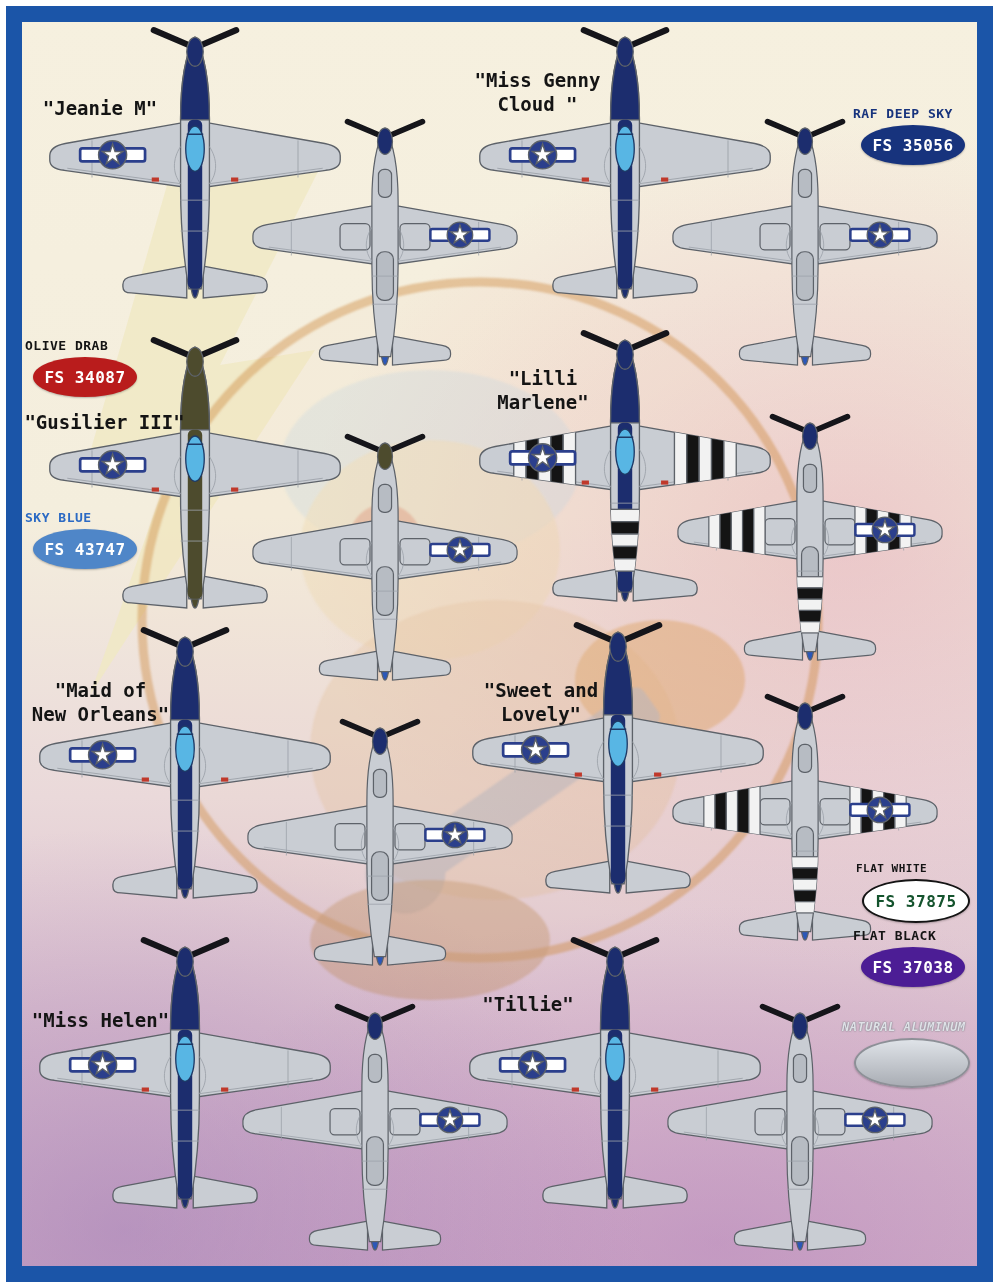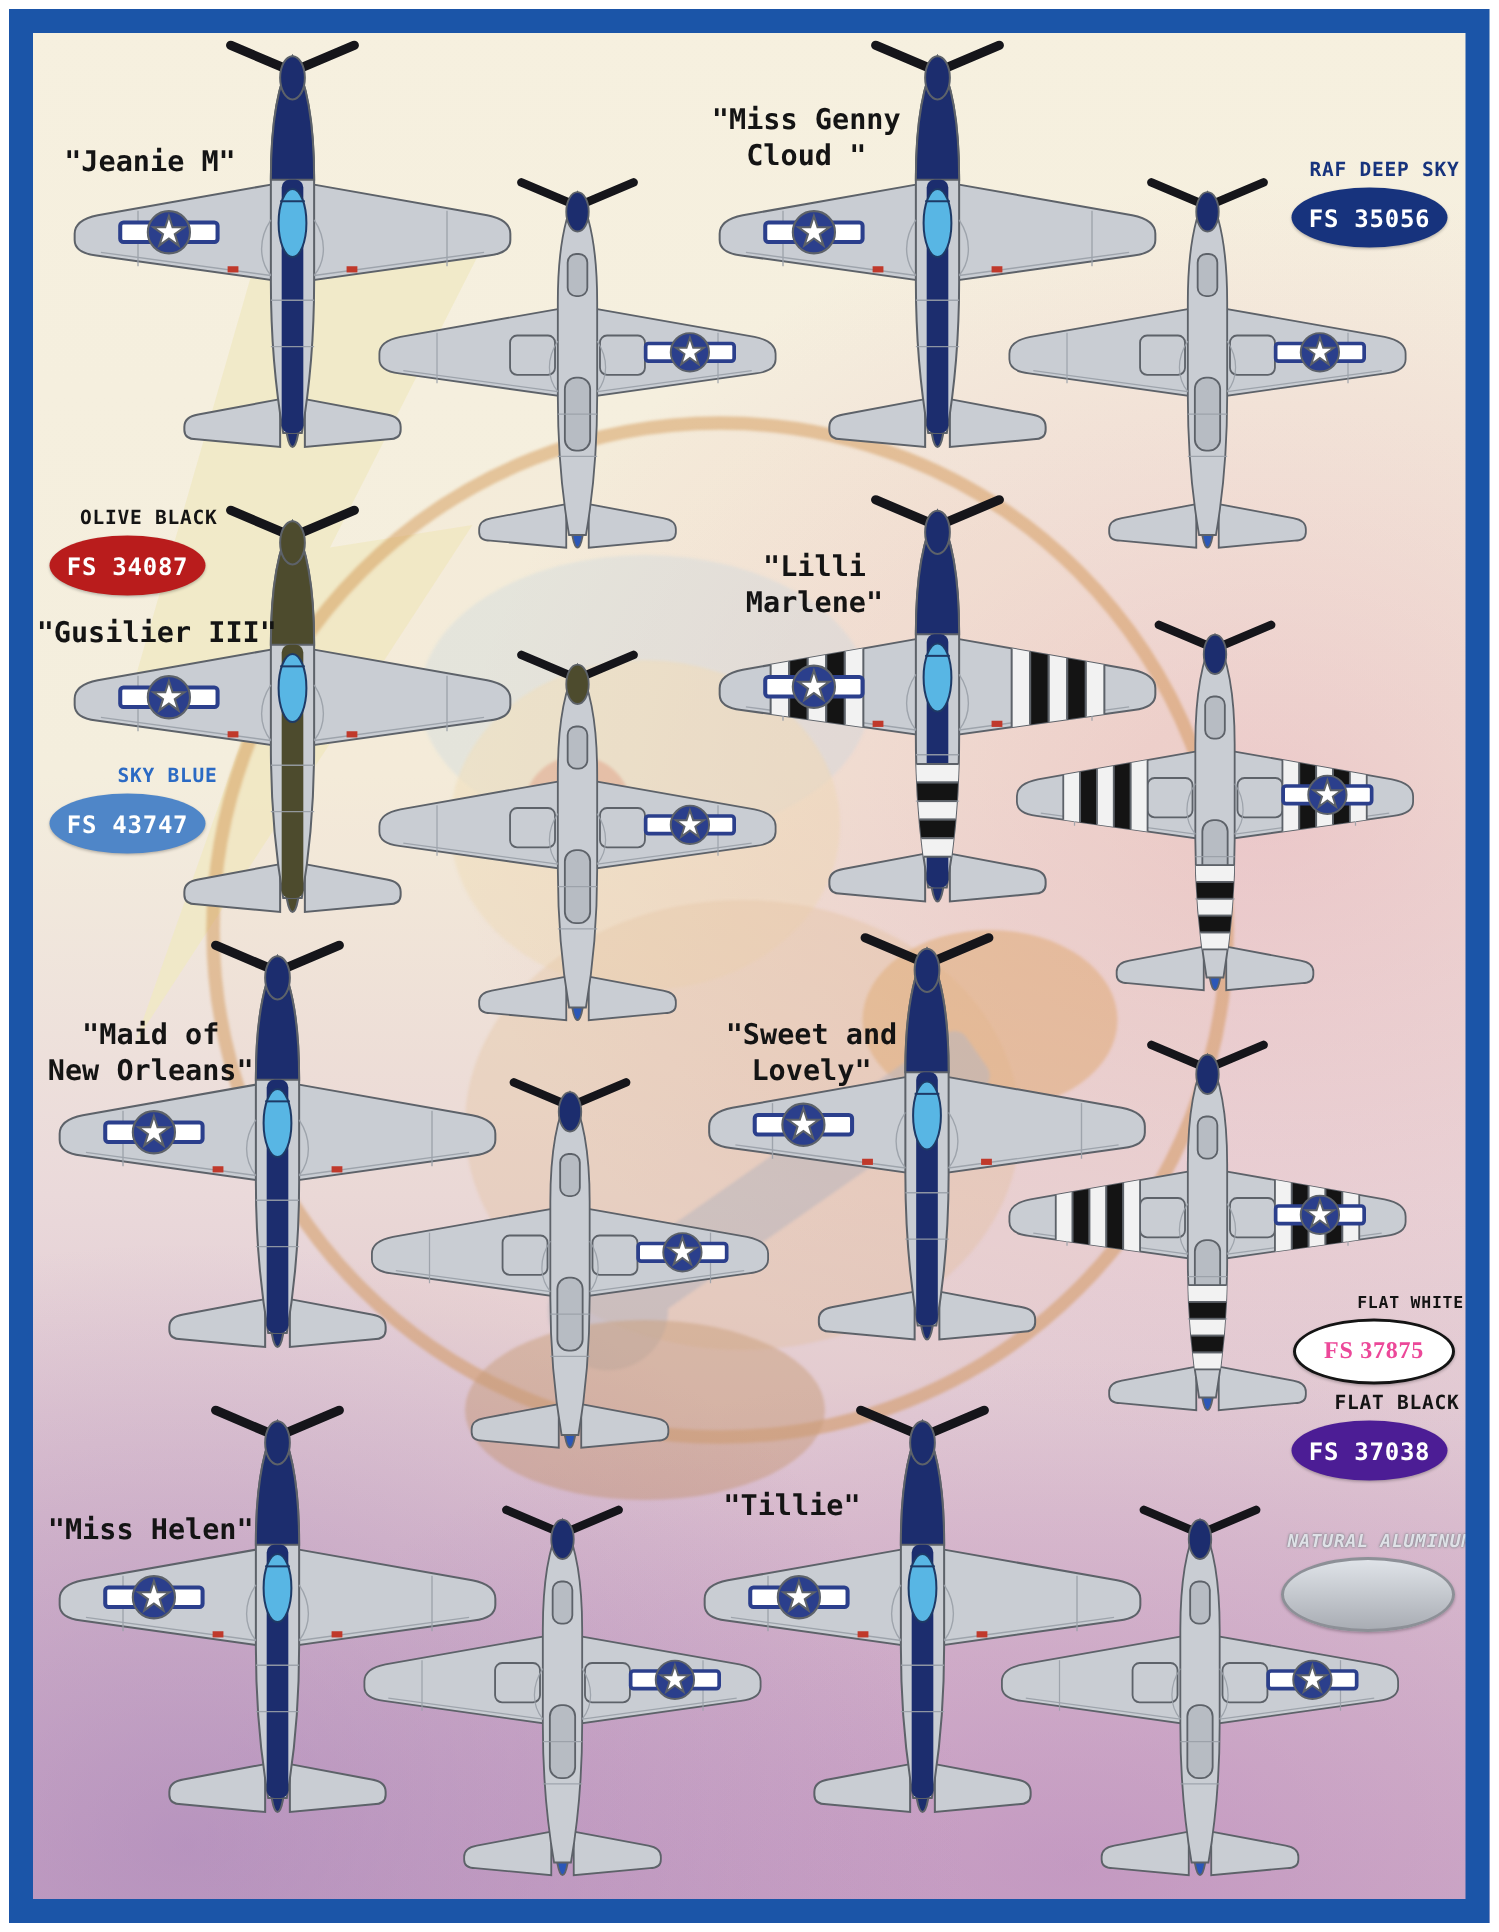--- a/index.html
+++ b/index.html
@@ -17,7 +17,7 @@
   svg.plane{position:absolute;z-index:10;--stripes:none;--nose:#1c2d6e;--canopy:#58b6e4;--rudder:#2b57b8;}
   .plane-label{position:absolute;z-index:20;font-weight:bold;font-size:19px;line-height:24px;color:#141414;text-align:center;}
   .plane-label div:empty{display:none;}
-  .swatch{position:absolute;z-index:20;text-align:right;}
+  .swatch{position:absolute;z-index:20;text-align:left;}
   .sw-label{font-weight:bold;font-size:13px;letter-spacing:.5px;white-space:nowrap;}
   .sw-label.outlined{color:#dfe1e7;text-shadow:0 0 1px #7d8188,0 0 2px #7d8188;font-style:italic;}
   .oval{width:104px;height:40px;border-radius:50%;margin:4px auto 0;display:flex;align-items:center;justify-content:center;

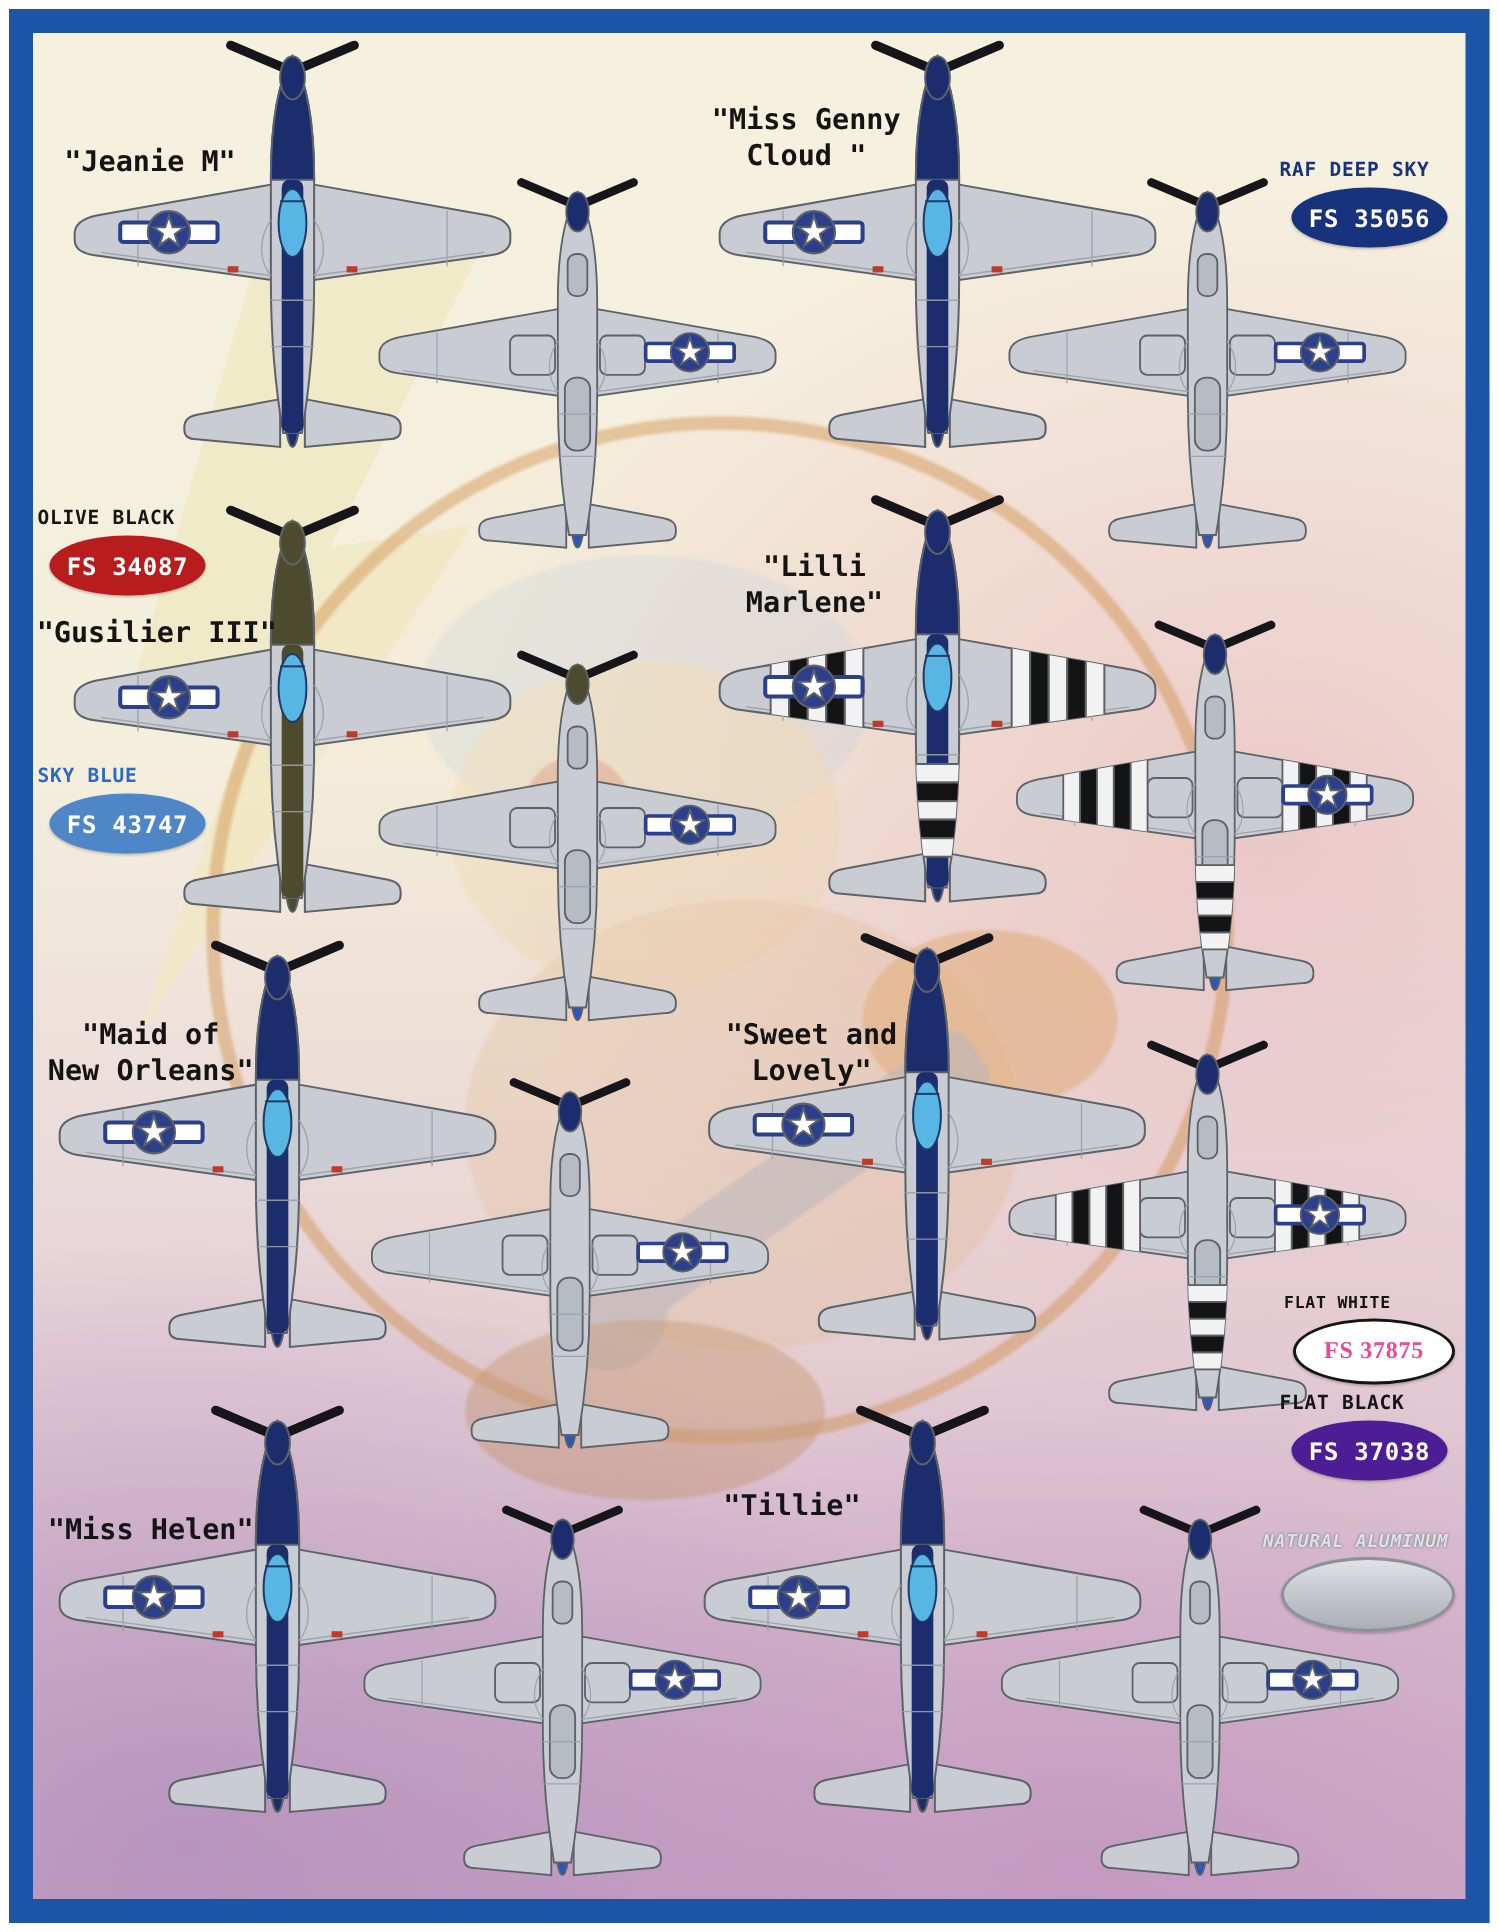--- a/index.html
+++ b/index.html
@@ -248,7 +248,7 @@
       </div>
   </div>
   <div class="swatch" style="left:25px;top:338px;width:120px">
-    <div class="sw-label" style="color: rgb(20, 20, 20);">OLIVE BLACK</div>
+    <div class="sw-label" style="color: rgb(20, 20, 20);">OLIVE DRAB</div>
     <div class="oval" style="background: #b91c1c; color: rgb(255, 255, 255);">
         <span>FS 34087</span>
       </div>

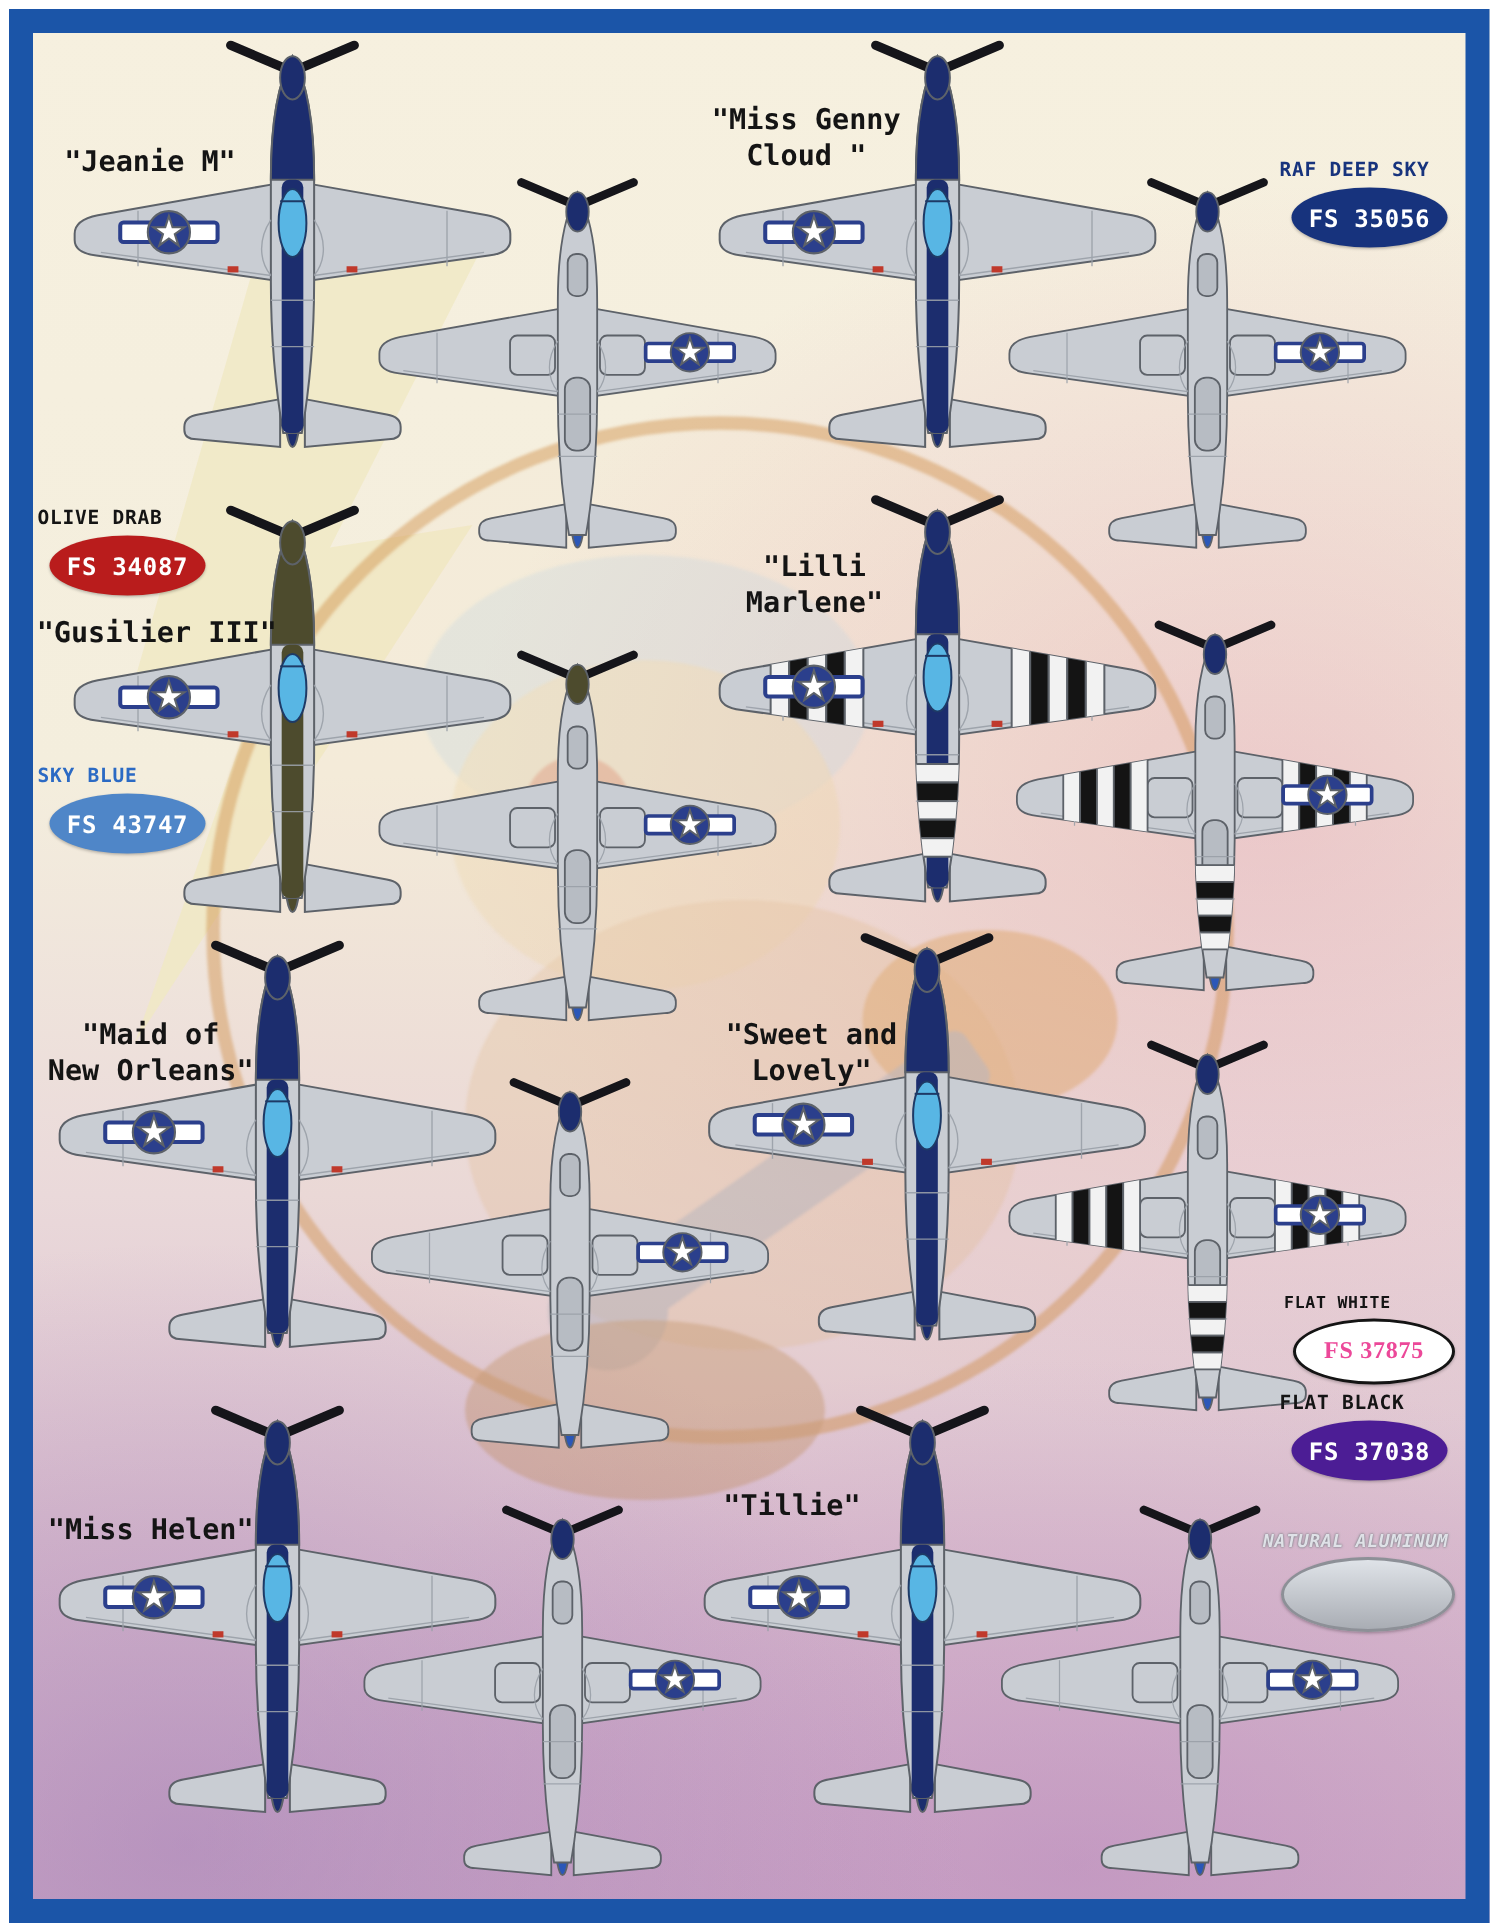--- a/index.html
+++ b/index.html
@@ -261,7 +261,7 @@
   </div>
   <div class="swatch" style="left:856px;top:862px;width:120px">
     <div class="sw-label" style="font-size: 11px; color: rgb(20, 20, 20);">FLAT WHITE</div>
-    <div class="oval" style="background: rgb(255, 255, 255); color: #ec4899; border: 2px solid rgb(20, 20, 20); font-family: Liberation Serif, serif;">
+    <div class="oval" style="background: rgb(255, 255, 255); color: #14532d; border: 2px solid rgb(20, 20, 20);">
         <span>FS 37875</span>
       </div>
   </div>

